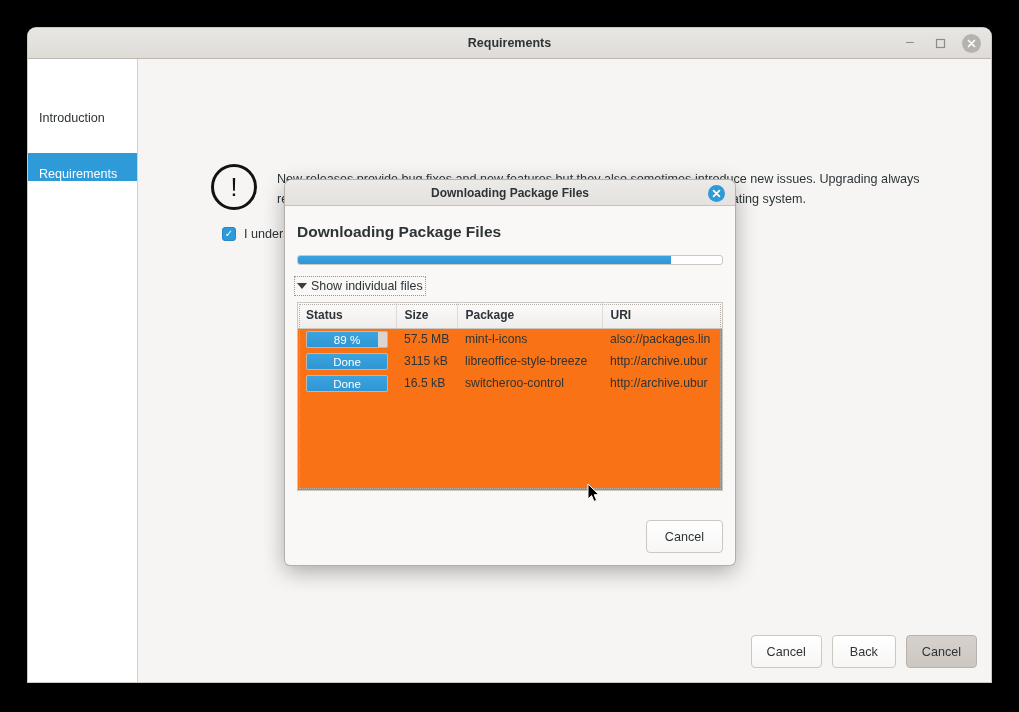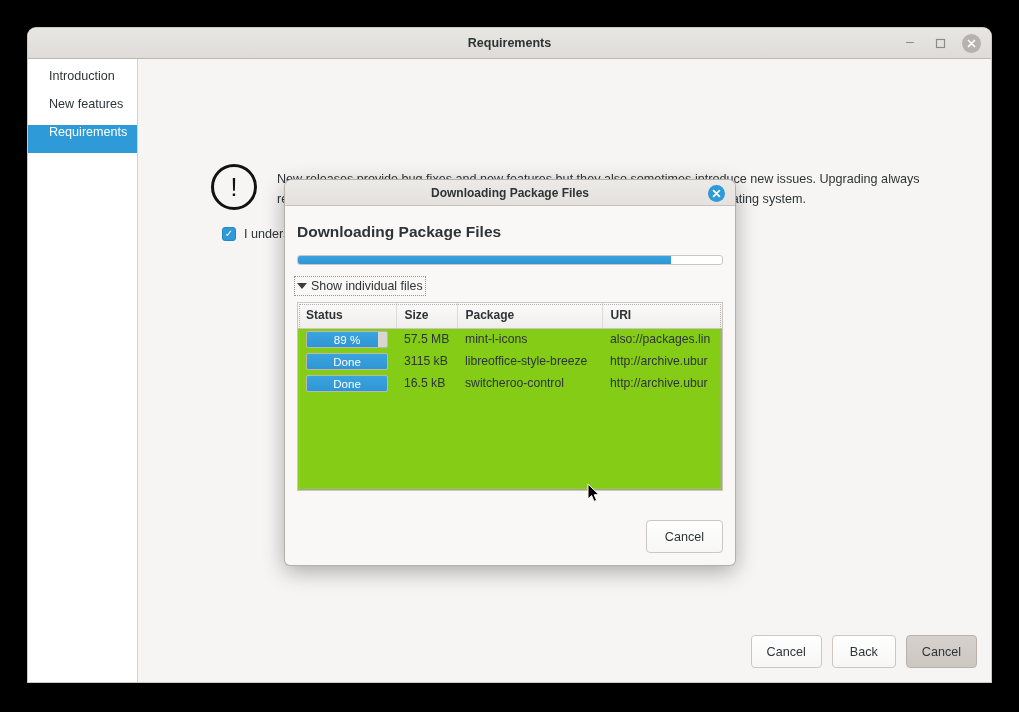--- a/index.html
+++ b/index.html
@@ -64,11 +64,12 @@
   }
   .nav-item {
     height: 28px;
-    display: flex; align-items: flex-start;
-    padding: 0 0 0 21px;
+    display: flex; align-items: flex-end;
+    padding: 0 0 0 11px;
     font-size: 12.6px;
     color: #2e3436;
     white-space: nowrap;
+    margin-top: 28px;
   }
   .nav-item.selected {
     background: #2e9ad8;

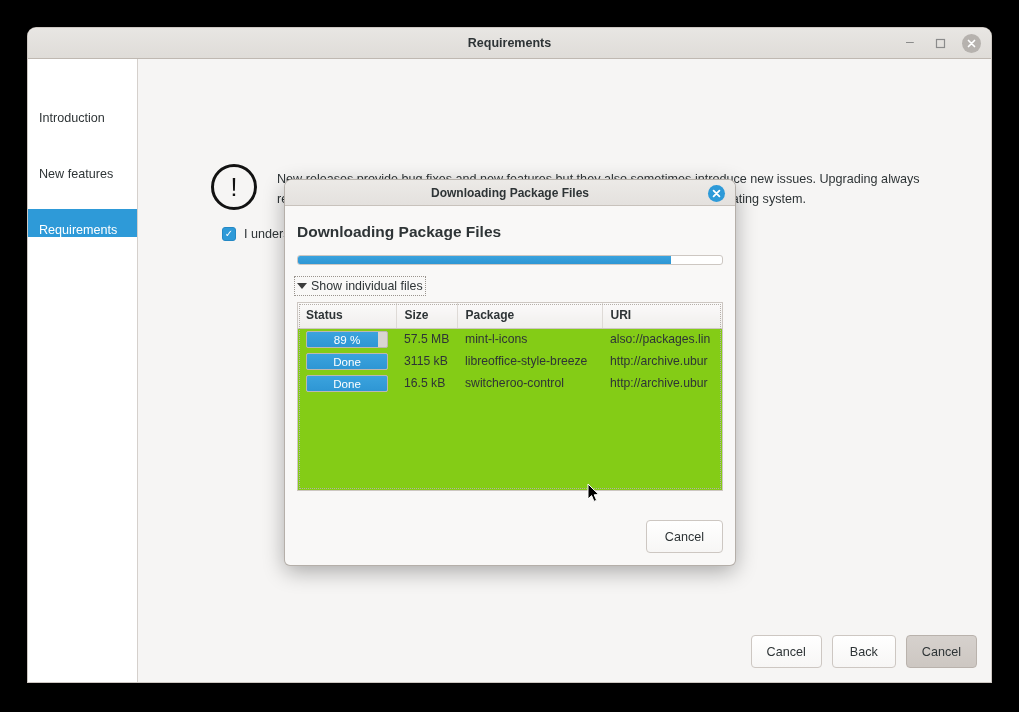--- a/index.html
+++ b/index.html
@@ -298,9 +298,6 @@
     <div id="sidebar">
       <div class="nav-item">
         <span>Introduction</span>
-      </div>
-      <div class="nav-item">
-        <span>New features</span>
       </div>
       <div class="nav-item selected">
         <span>Requirements</span>

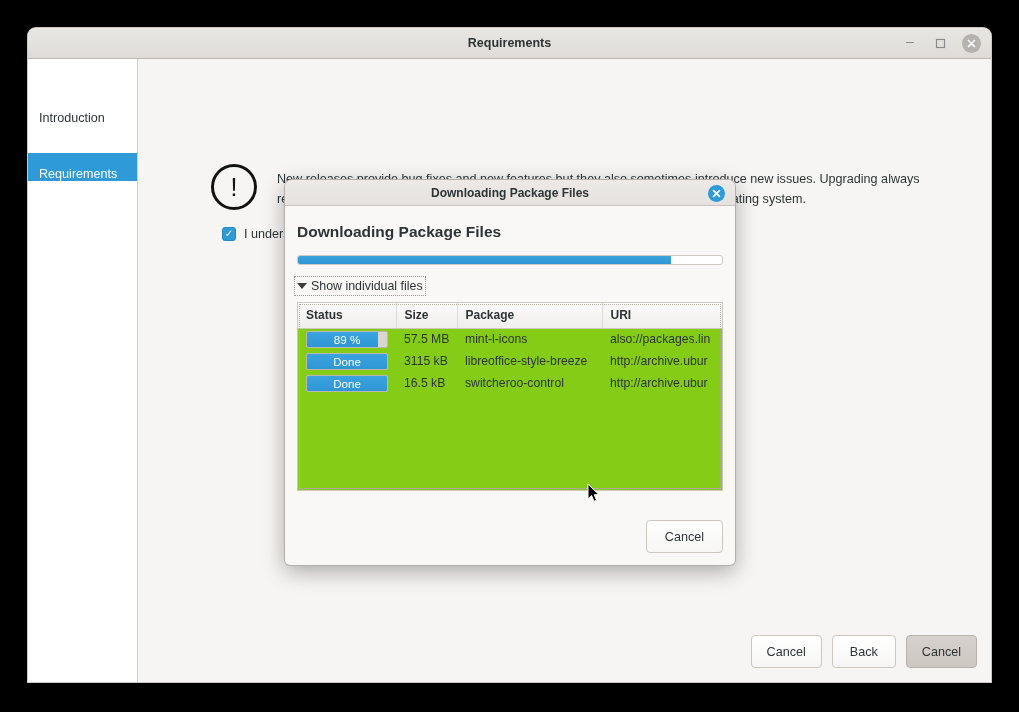--- a/index.html
+++ b/index.html
@@ -201,7 +201,7 @@
   #file-list {
     margin-top: 9px;
     height: 189px;
-    background: #84cc16;
+    background: #f97316;
     border: 1px solid #cdc7c2;
     outline: 1px dotted #b5afa9;
     outline-offset: -3px;

